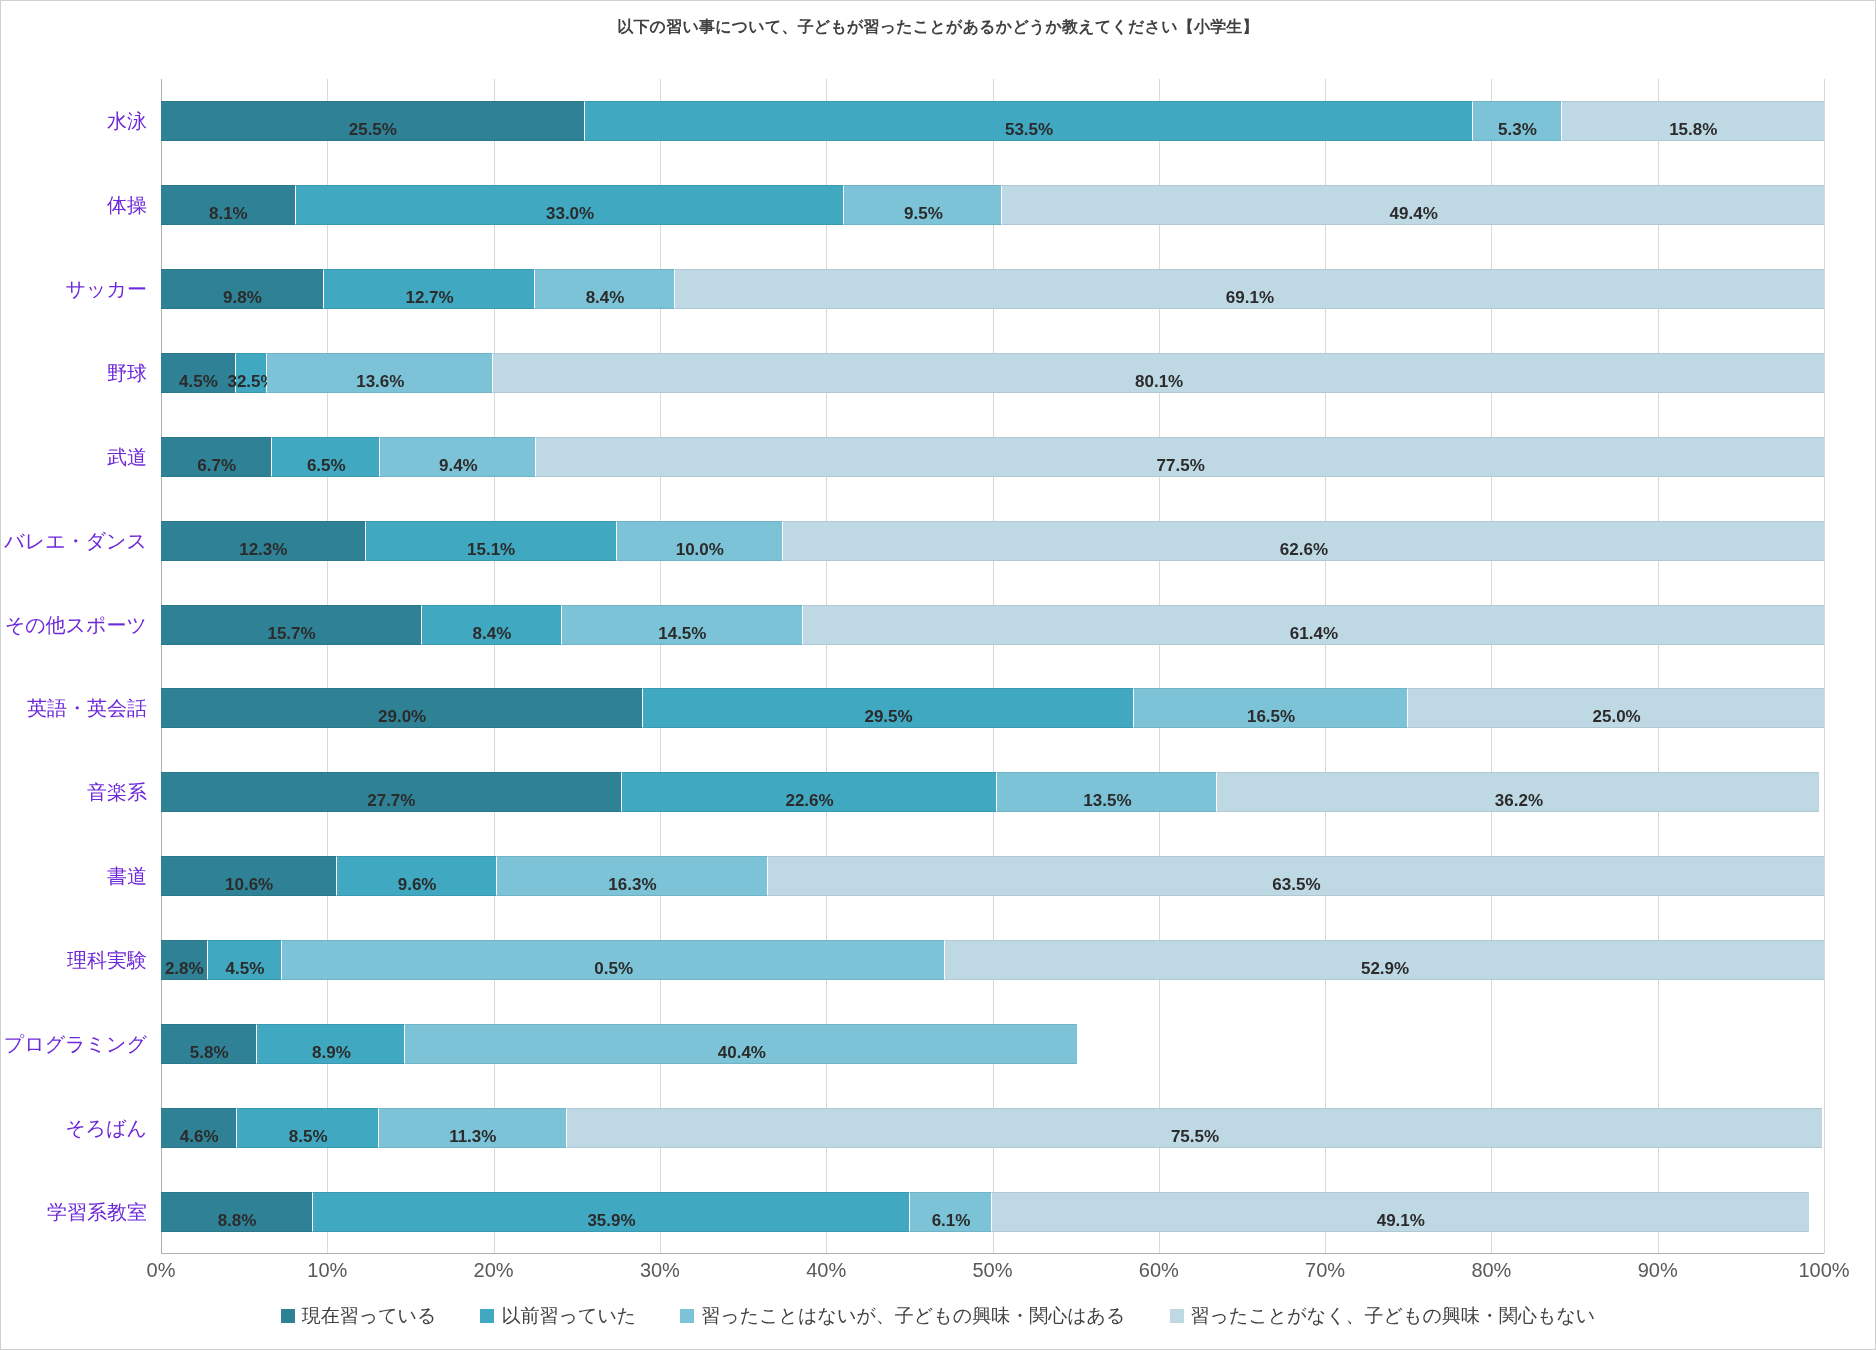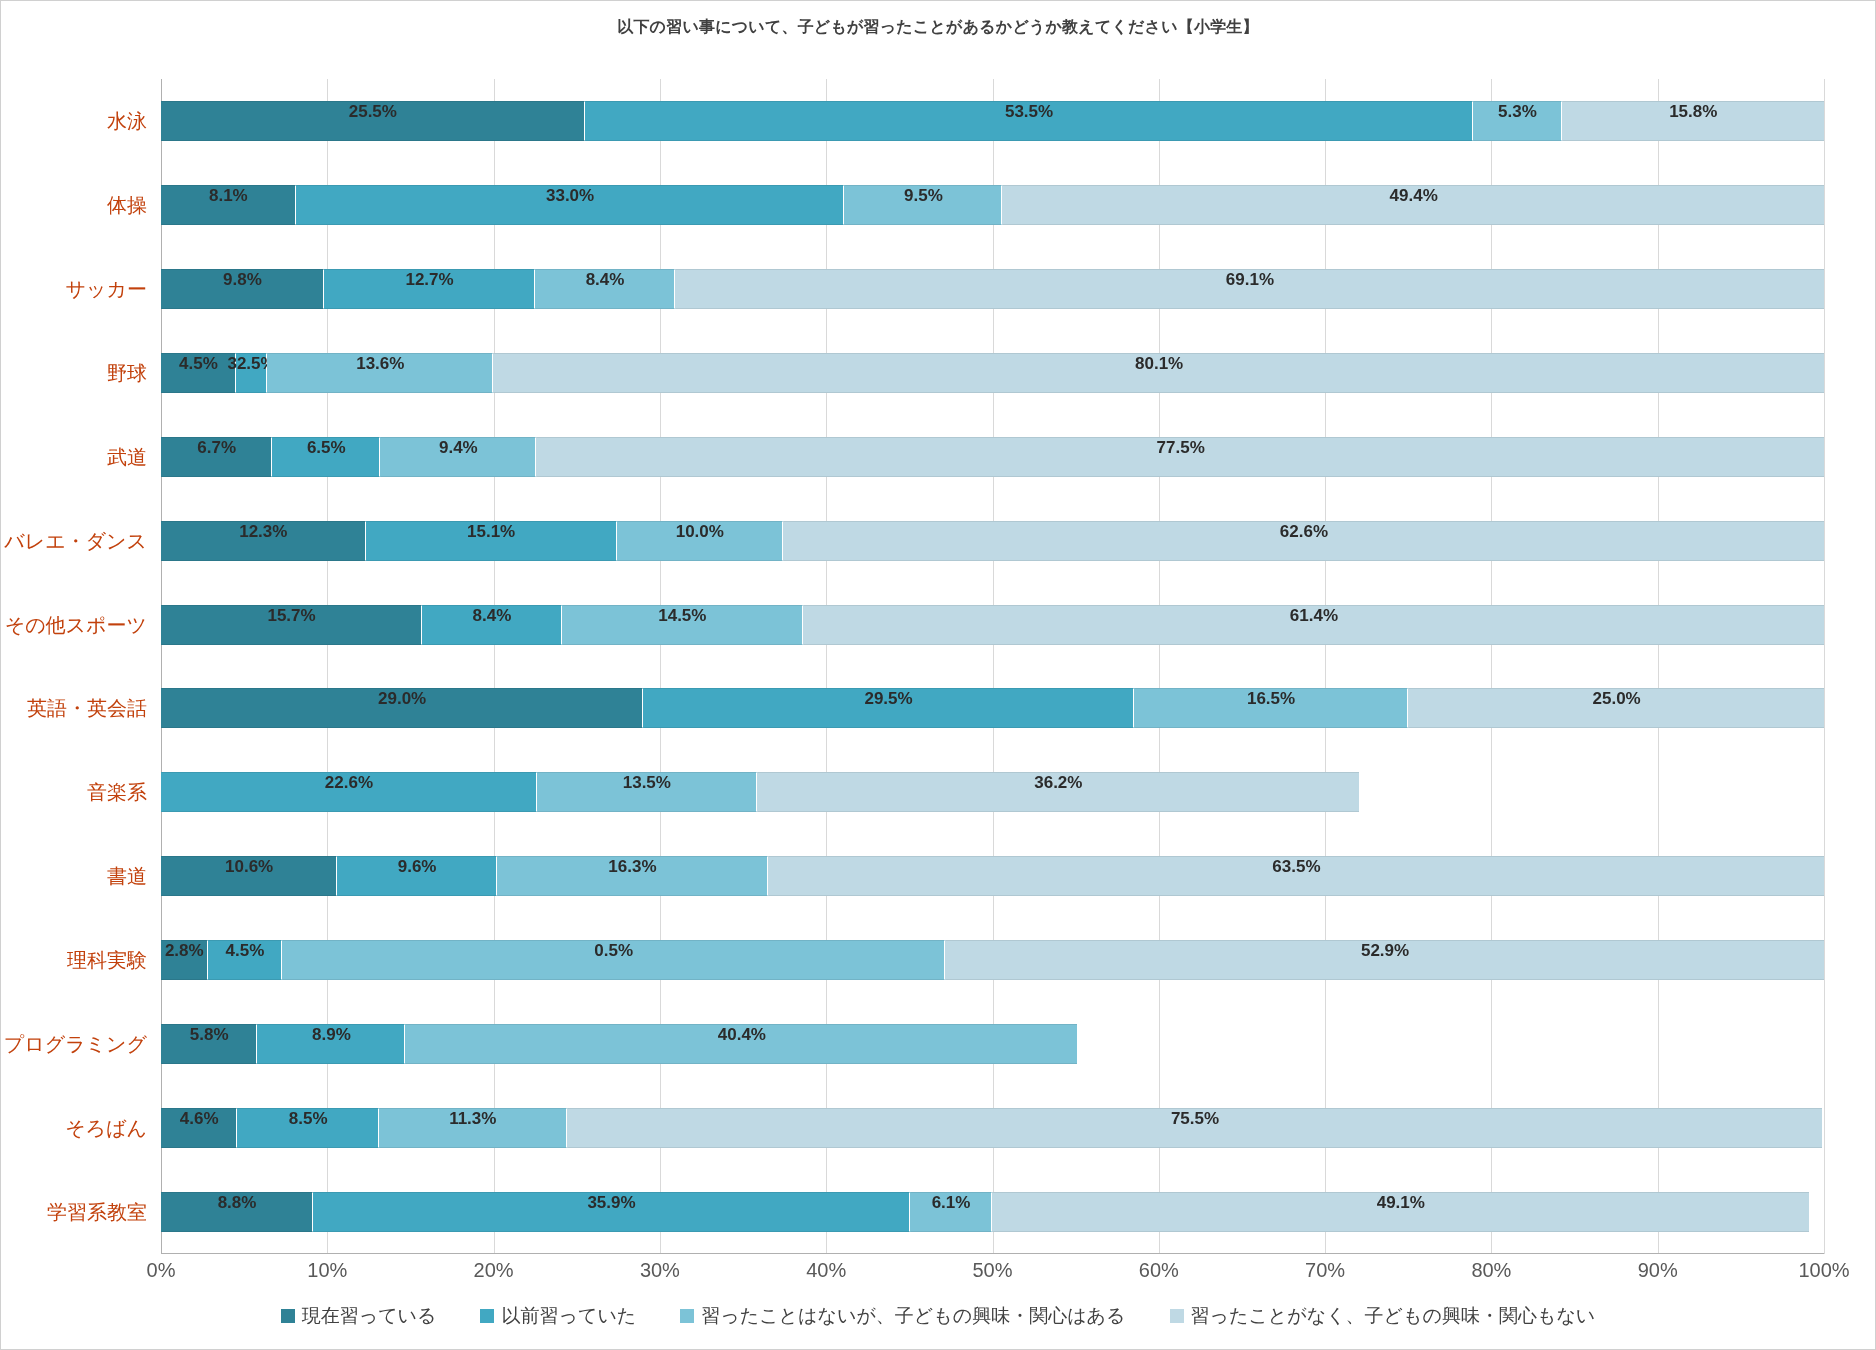--- a/index.html
+++ b/index.html
@@ -89,7 +89,7 @@
     transform: translateY(-50%);
     white-space: nowrap;
     font-size: 20px;
-    color: #c2410c;
+    color: #6d28d9;
     text-align: right;
   }
   .seg {

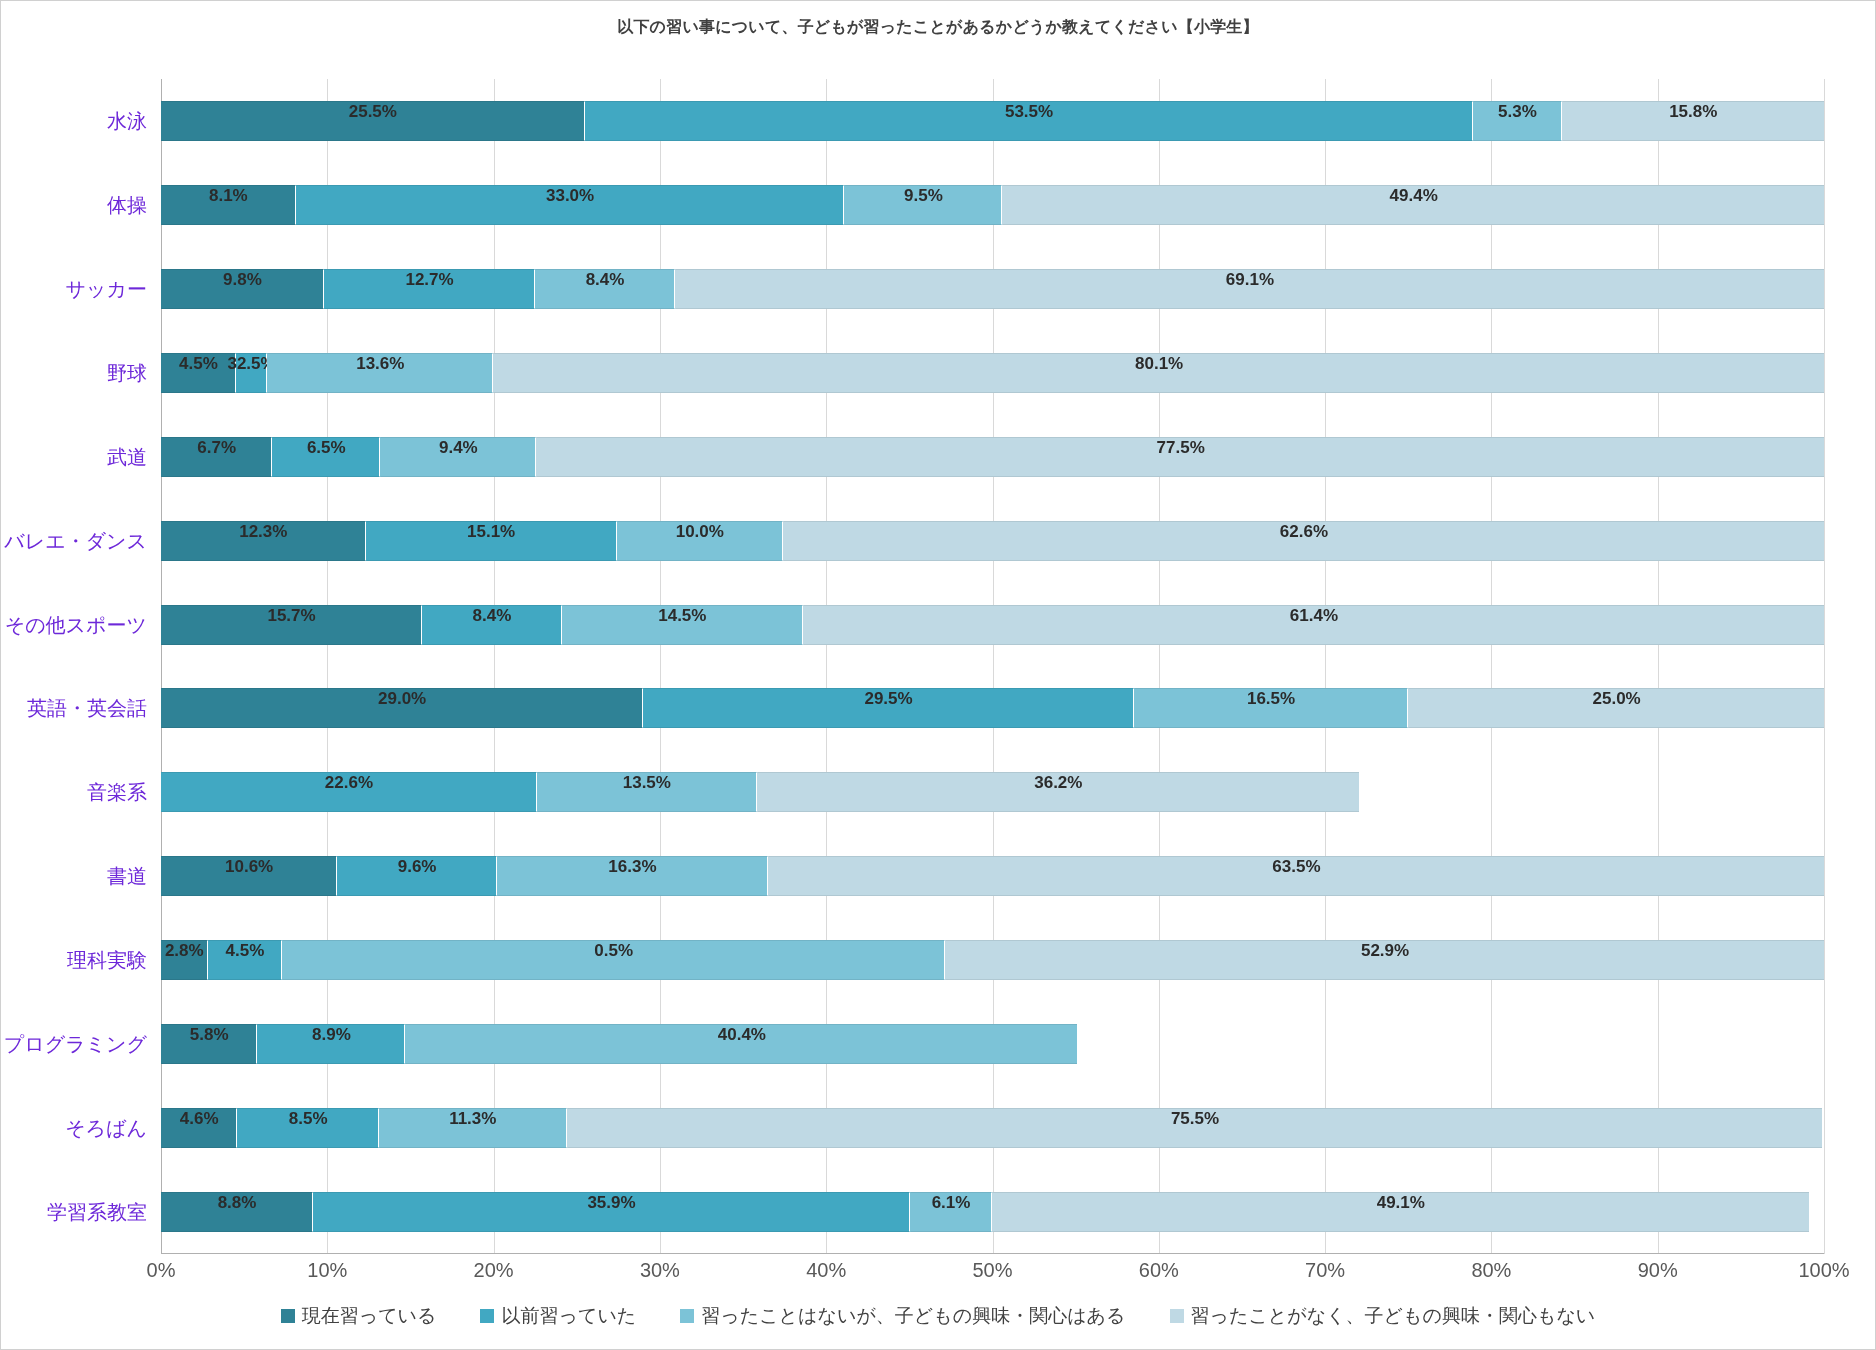--- a/index.html
+++ b/index.html
@@ -99,7 +99,7 @@
     border: 1px solid rgba(255,255,255,0.0);
     border-right: 1px solid #ffffff;
     display: flex;
-    align-items: flex-start;
+    align-items: flex-end;
     justify-content: center;
     overflow: visible;
   }

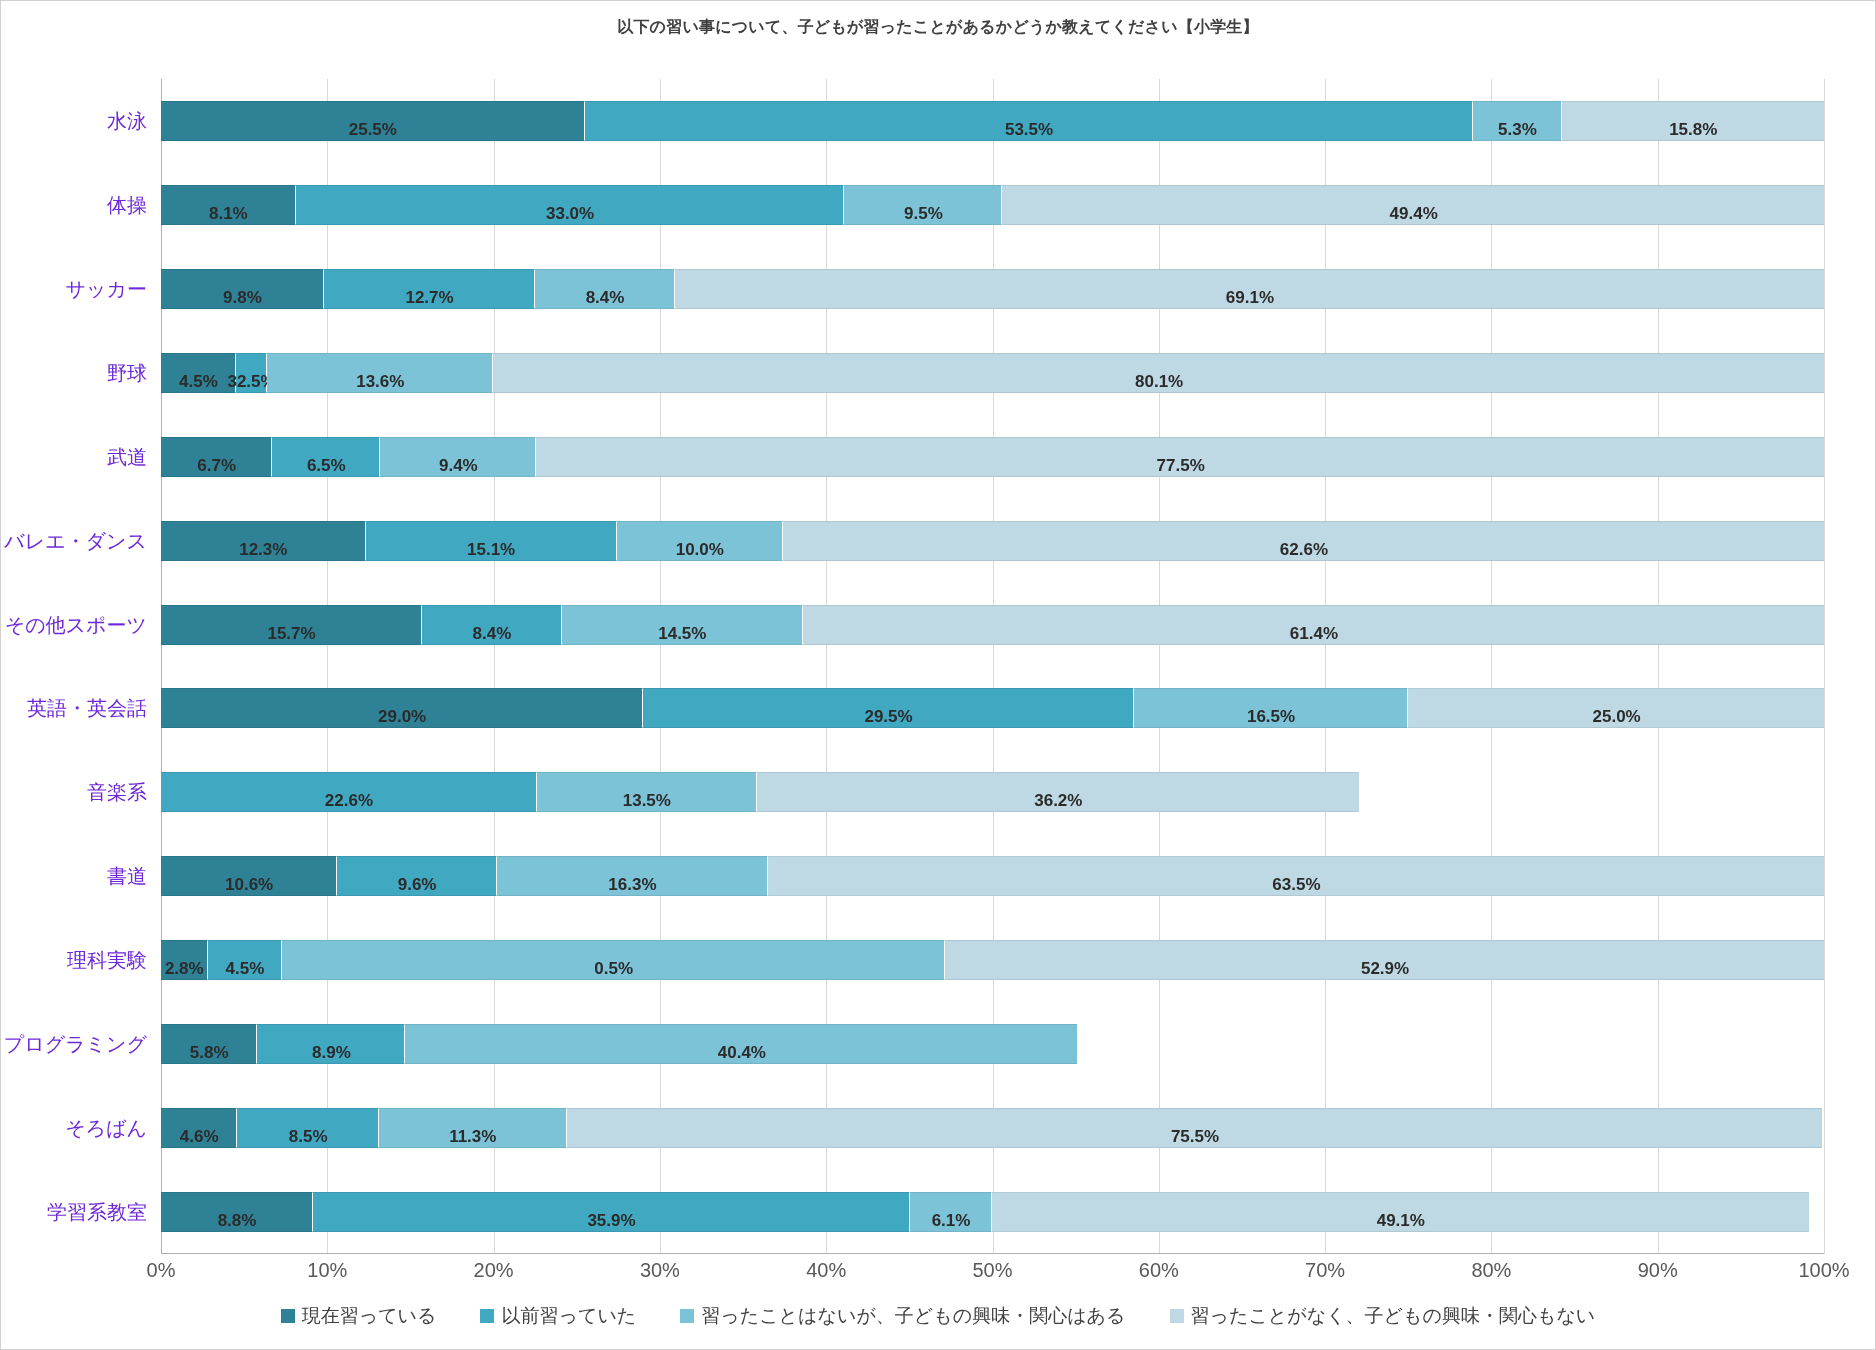--- a/index.html
+++ b/index.html
@@ -311,6 +311,9 @@
         </div>
         <div class="bar-row" style="height: 40px; top: 693.393px;">
           <div class="row-label">音楽系</div>
+          <div class="seg s0" title="音楽系 / 現在習っている: 27.7%" style="width: 460.651px;">
+            <span class="seg-label">27.7%</span>
+          </div>
           <div class="seg s1" title="音楽系 / 以前習っていた: 22.6%" style="width: 375.838px;">
             <span class="seg-label">22.6%</span>
           </div>

